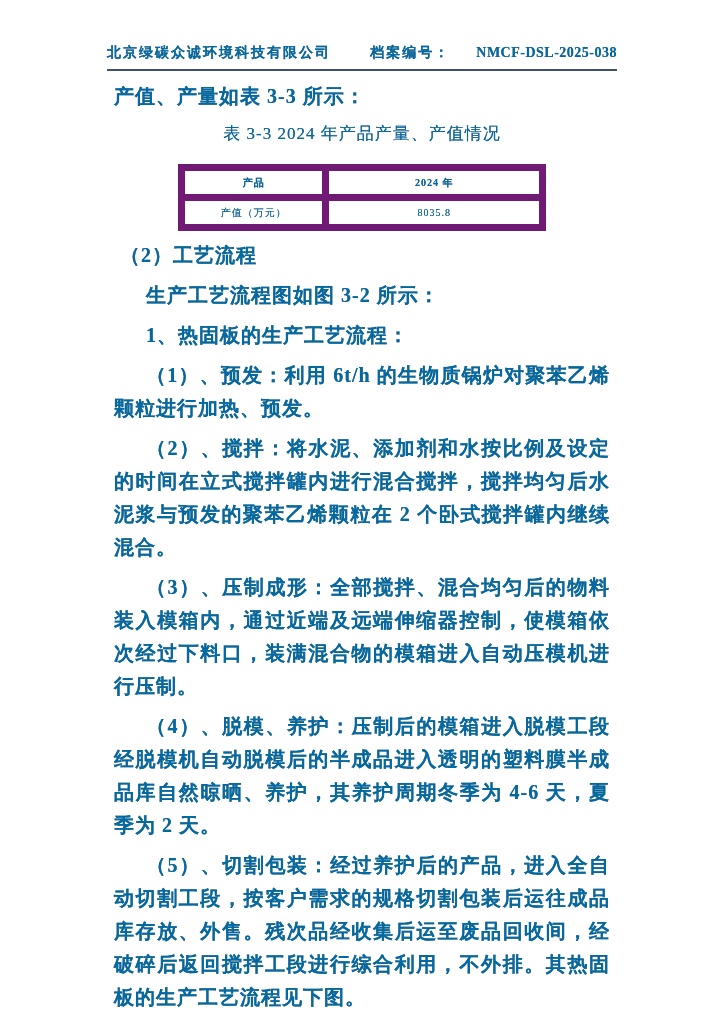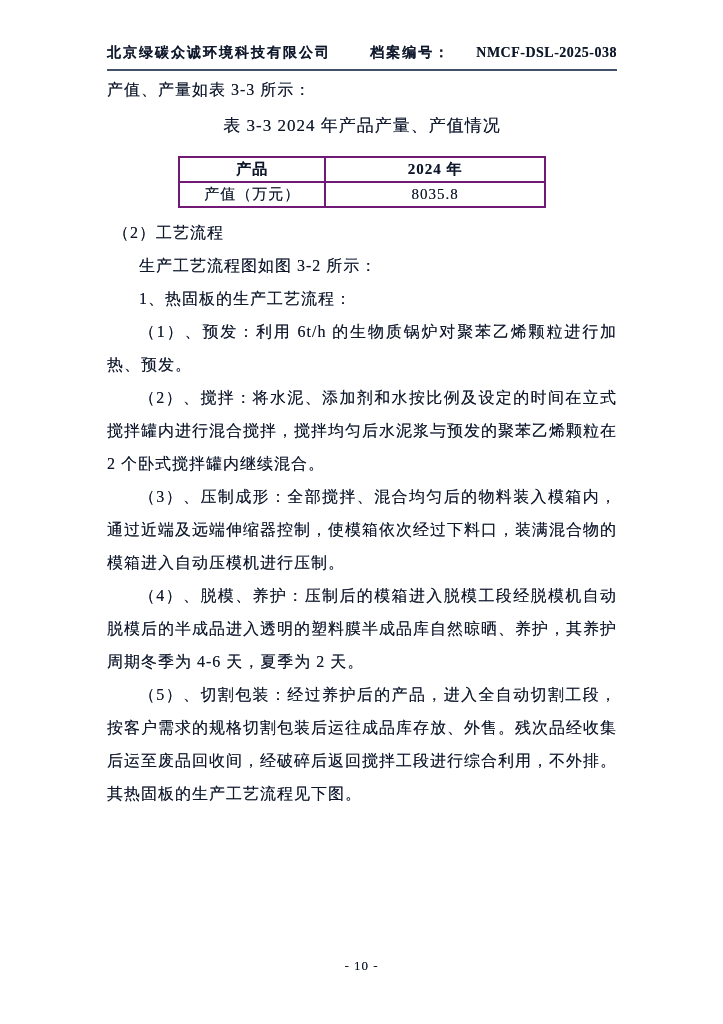--- a/index.html
+++ b/index.html
@@ -9,7 +9,7 @@
     height: 1024px;
     background: #ffffff;
     font-family: "Liberation Serif", "DejaVu Serif", serif;
-    color: #0f172a;
+    color: #0369a1;
     overflow: hidden;
     text-shadow: 0 0 0.5px rgba(62, 75, 96, 0.75);
   }

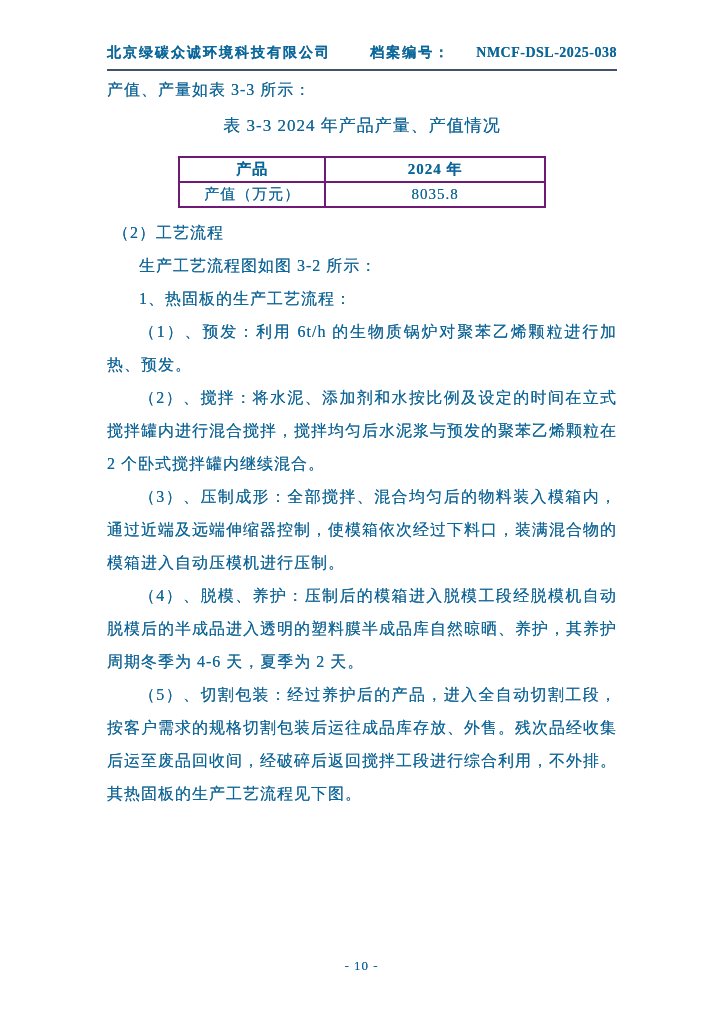--- a/index.html
+++ b/index.html
@@ -66,11 +66,12 @@
   }
   table.data-table th { font-weight: bold; }
   .para {
-    margin: 0;
-    font-size: 16px;
+    margin: 7px;
+    font-size: 20px;
     line-height: 33px;
     letter-spacing: 1px;
     text-align: justify;
+    font-weight: bold;
   }
   .section { margin-top: 8px; text-indent: 6px; }
   .indent { text-indent: 32px; }

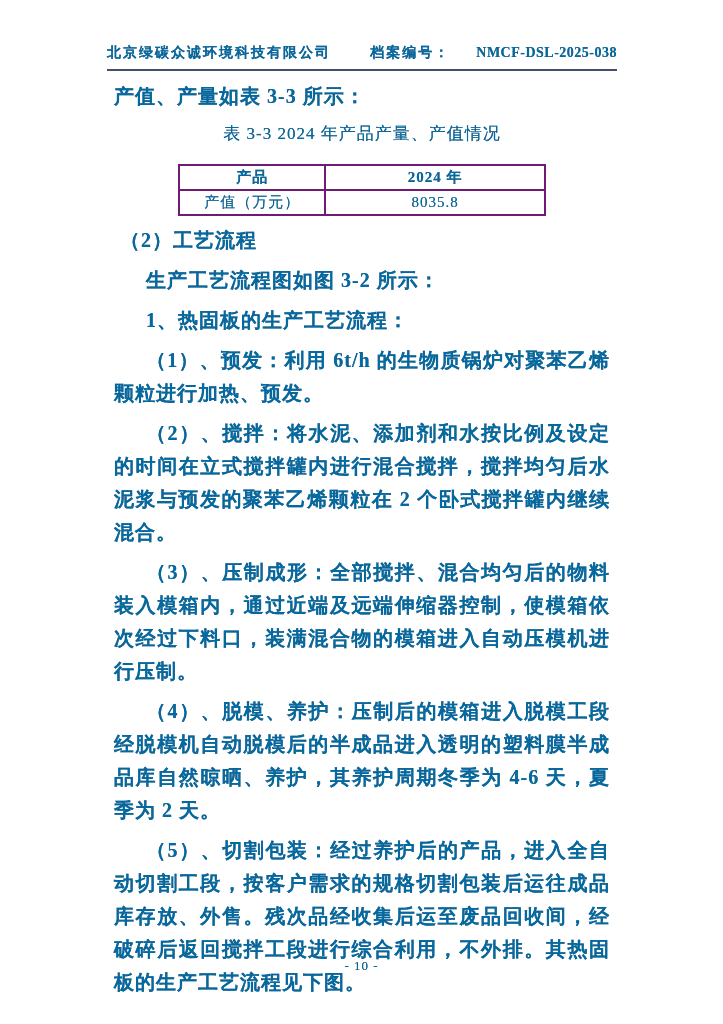--- a/index.html
+++ b/index.html
@@ -56,11 +56,11 @@
   table.data-table col.c1 { width: 40%; }
   table.data-table col.c2 { width: 60%; }
   table.data-table th, table.data-table td {
-    border: 2px solid #701a75;
+    border: 7px solid #701a75;
     text-align: center;
     vertical-align: middle;
     height: 23px;
-    font-size: 15px;
+    font-size: 10px;
     padding: 0 3px;
     letter-spacing: 1px;
   }

